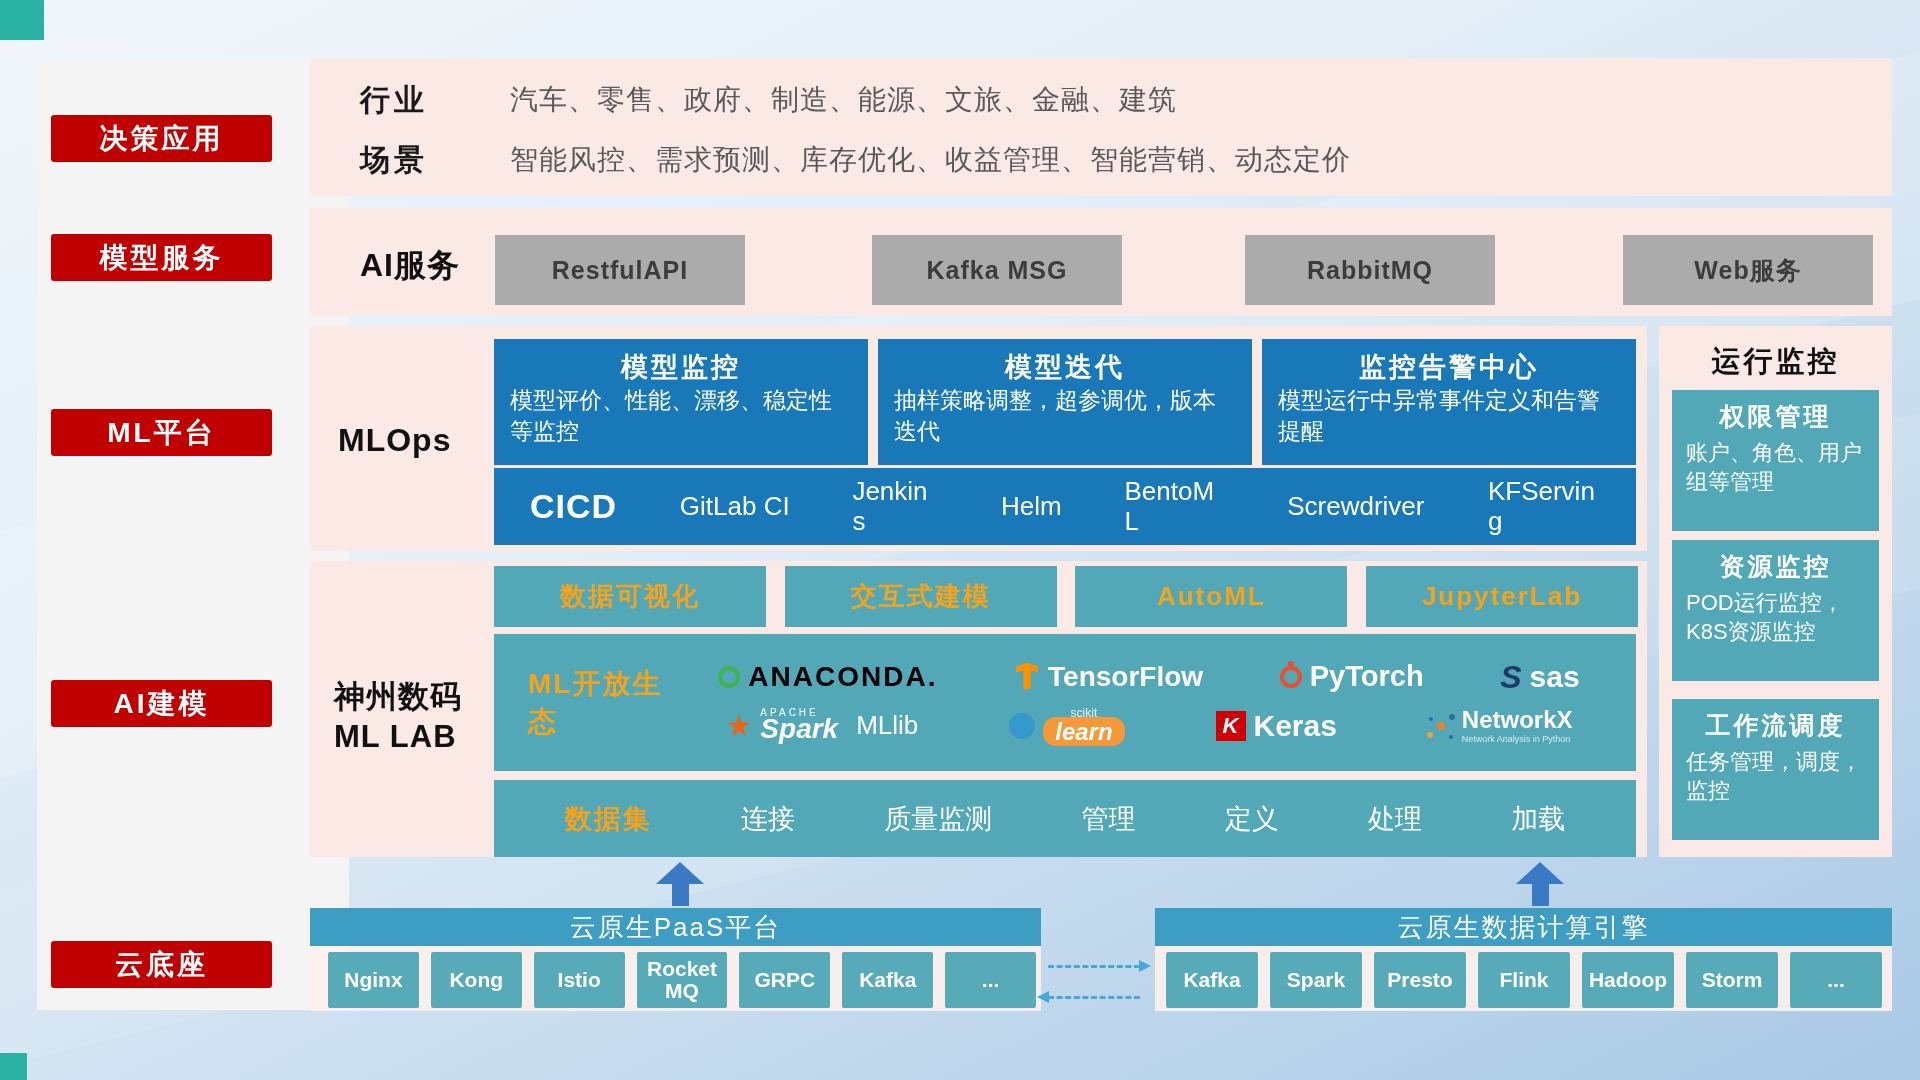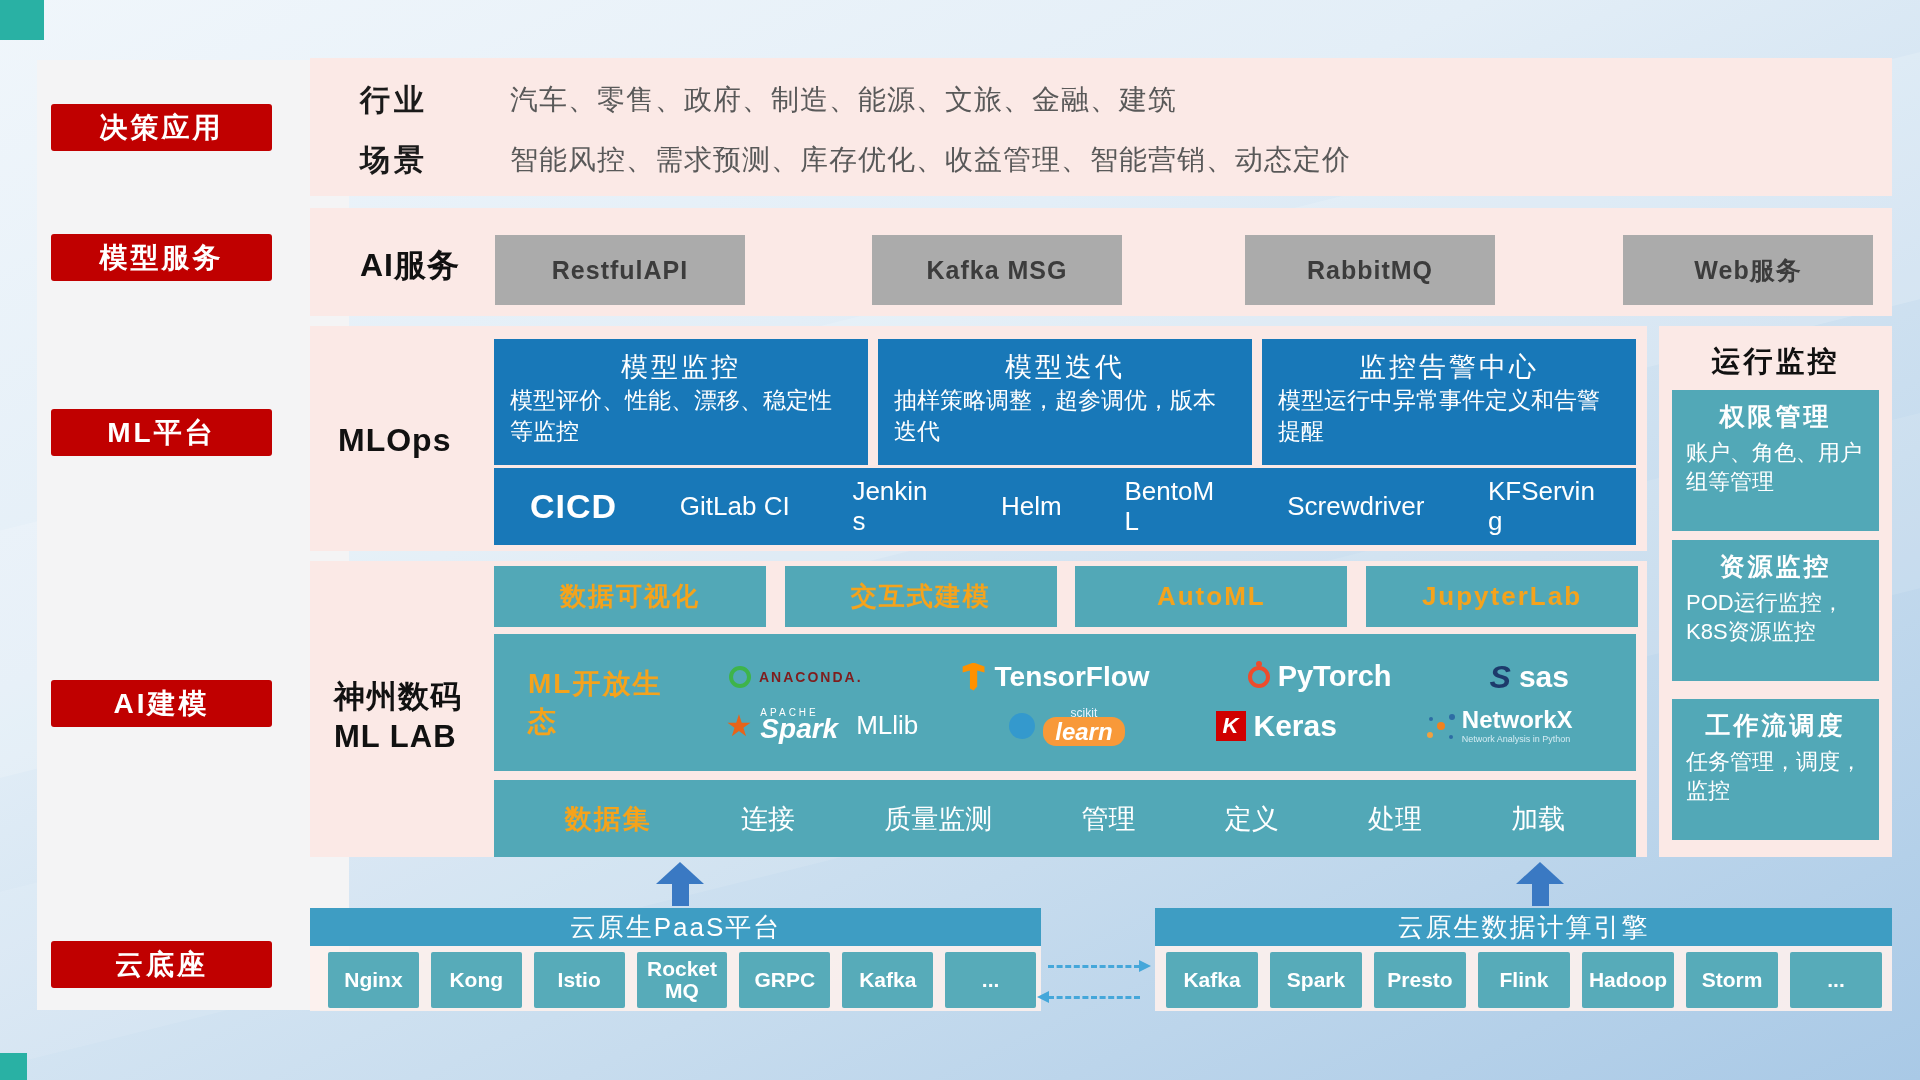--- a/index.html
+++ b/index.html
@@ -131,7 +131,7 @@
   <div class="corner bl"></div>
 
   <aside class="sidebar">
-    <div class="red-btn" style="top:44px">决策应用</div>
+    <div class="red-btn" style="top:55px">决策应用</div>
     <div class="red-btn" style="top:174px">模型服务</div>
     <div class="red-btn" style="top:349px">ML平台</div>
     <div class="red-btn" style="top:620px">AI建模</div>

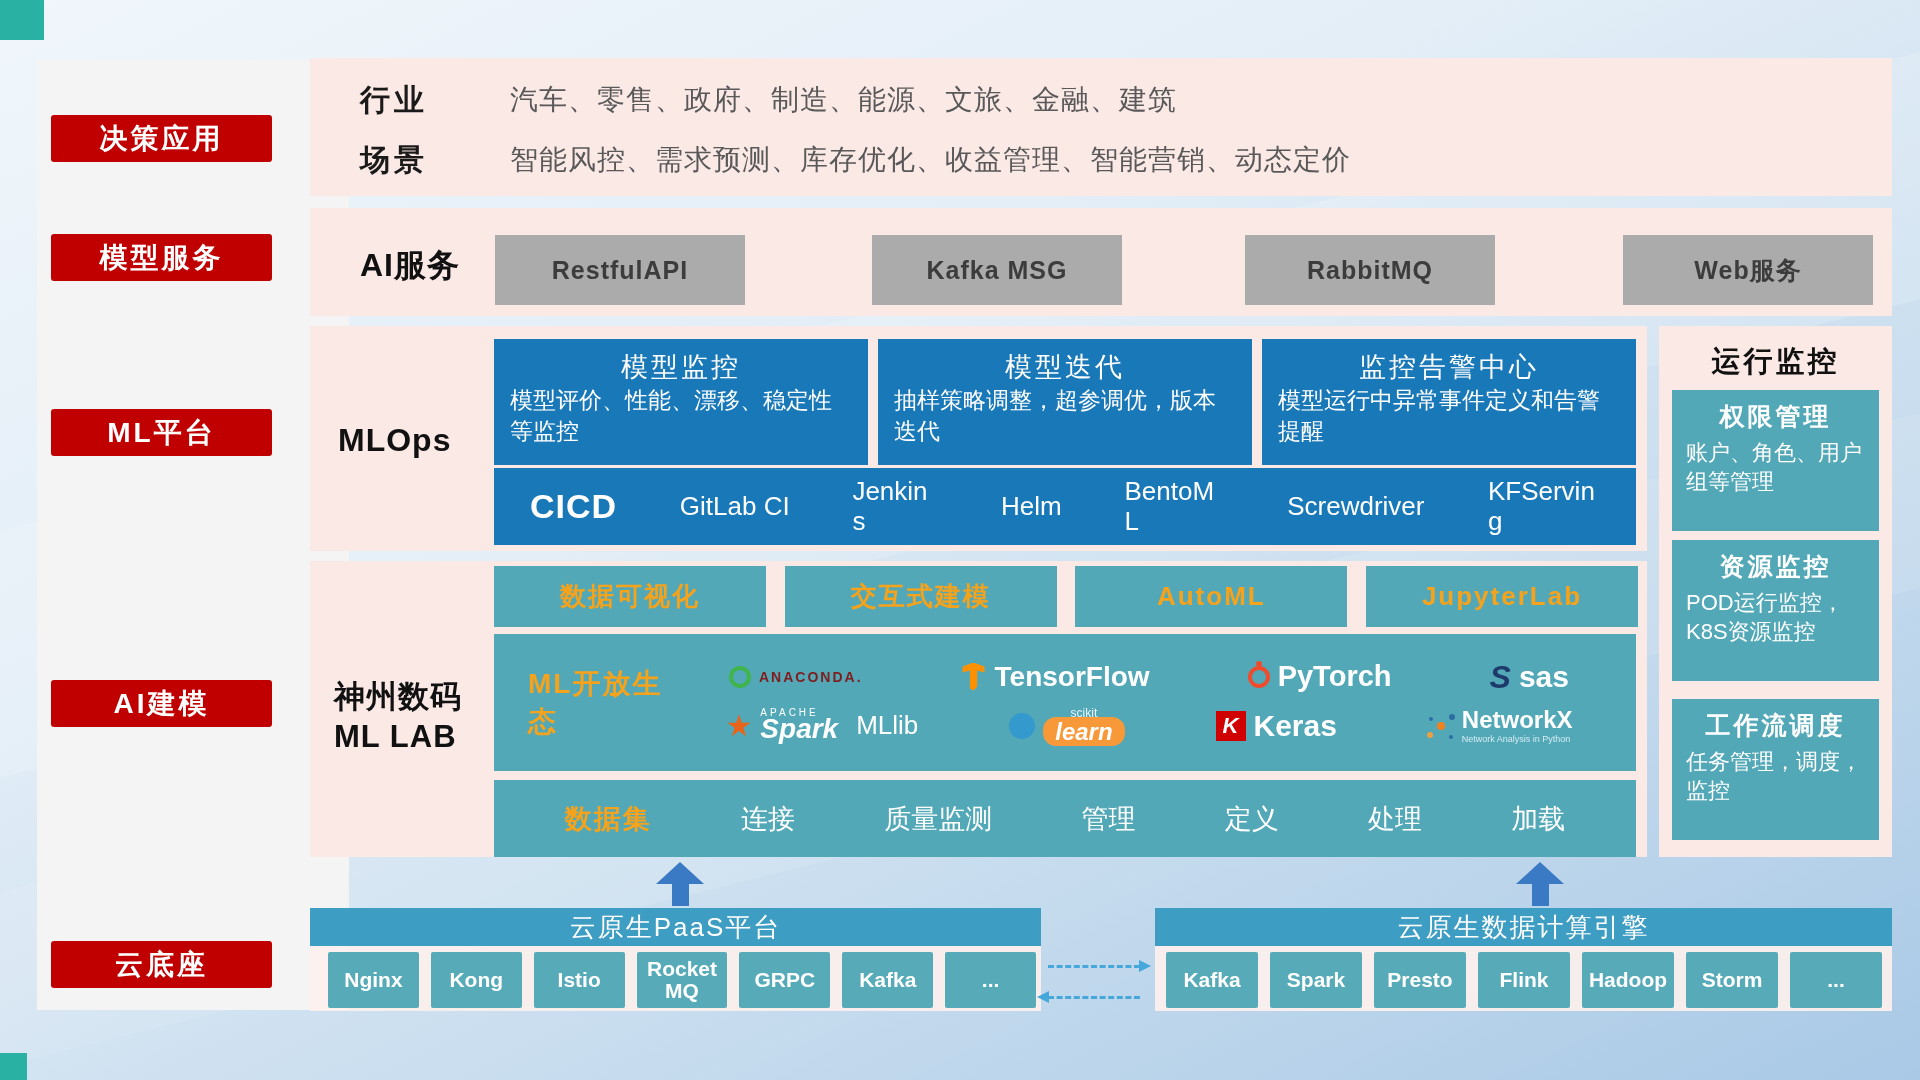--- a/index.html
+++ b/index.html
@@ -41,7 +41,7 @@
   
   .mlops-cards{position:absolute;left:184px;top:13px;width:1142px;height:126px;display:flex;gap:10px}
   .blue-card{flex:1;background:#1878b8;color:#fff;padding:10px 16px 0}
-  .bc-title{text-align:center;font-size:27px;font-weight:normal;letter-spacing:3px}
+  .bc-title{text-align:center;font-size:27px;font-weight:bold;letter-spacing:3px}
   .bc-desc{margin-top:0;font-size:23px;line-height:1.35}
   .cicd-bar{position:absolute;left:184px;top:142px;width:1142px;height:77px;background:#1878b8;color:#fff;
     display:flex;align-items:center;justify-content:space-between;padding:0 36px}

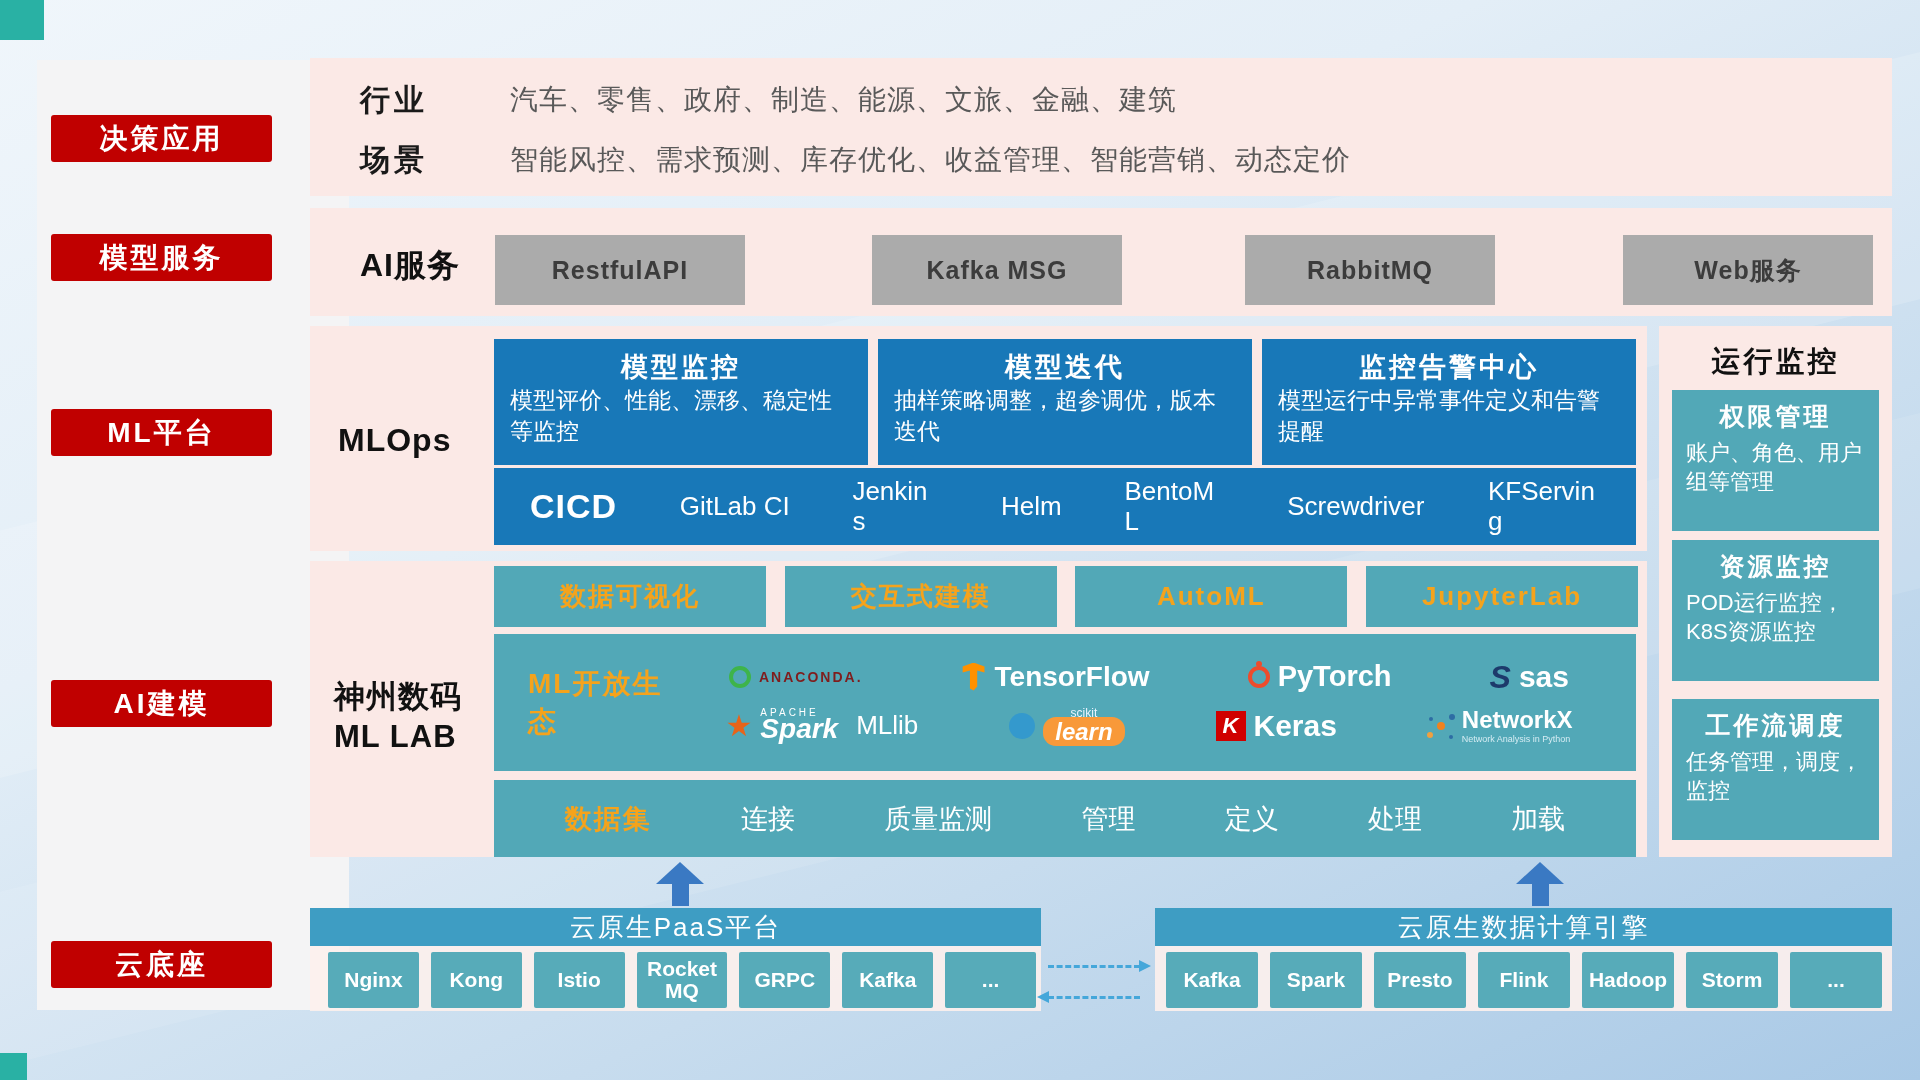--- a/index.html
+++ b/index.html
@@ -69,7 +69,7 @@
   .eco-row{display:flex;align-items:center;justify-content:space-around}
   .logo{display:flex;align-items:center;gap:8px;color:#fff}
   .ic-ring{width:22px;height:22px;border:4px solid #3eb44a;border-radius:50%}
-  .logo.anaconda b{font-size:14px;letter-spacing:2px;color:#7f1d1d}
+  .logo.anaconda b{font-size:28px;letter-spacing:2px;color:#000000}
   .ic-tf{width:26px;height:28px;background:#ff9100;
     clip-path:polygon(8% 14%,50% 0,92% 14%,92% 36%,64% 29%,64% 86%,50% 100%,36% 93%,36% 29%,8% 36%)}
   .logo.tf b{font-size:28px}

